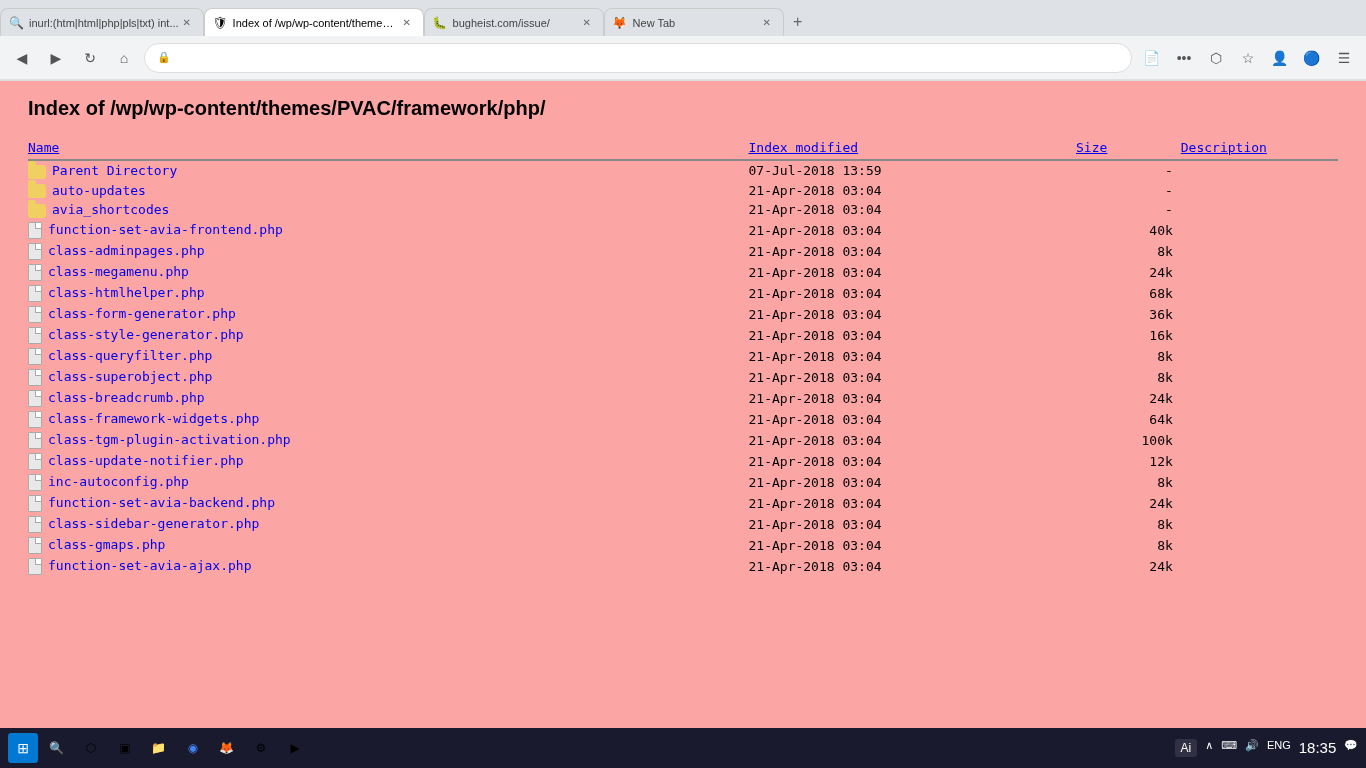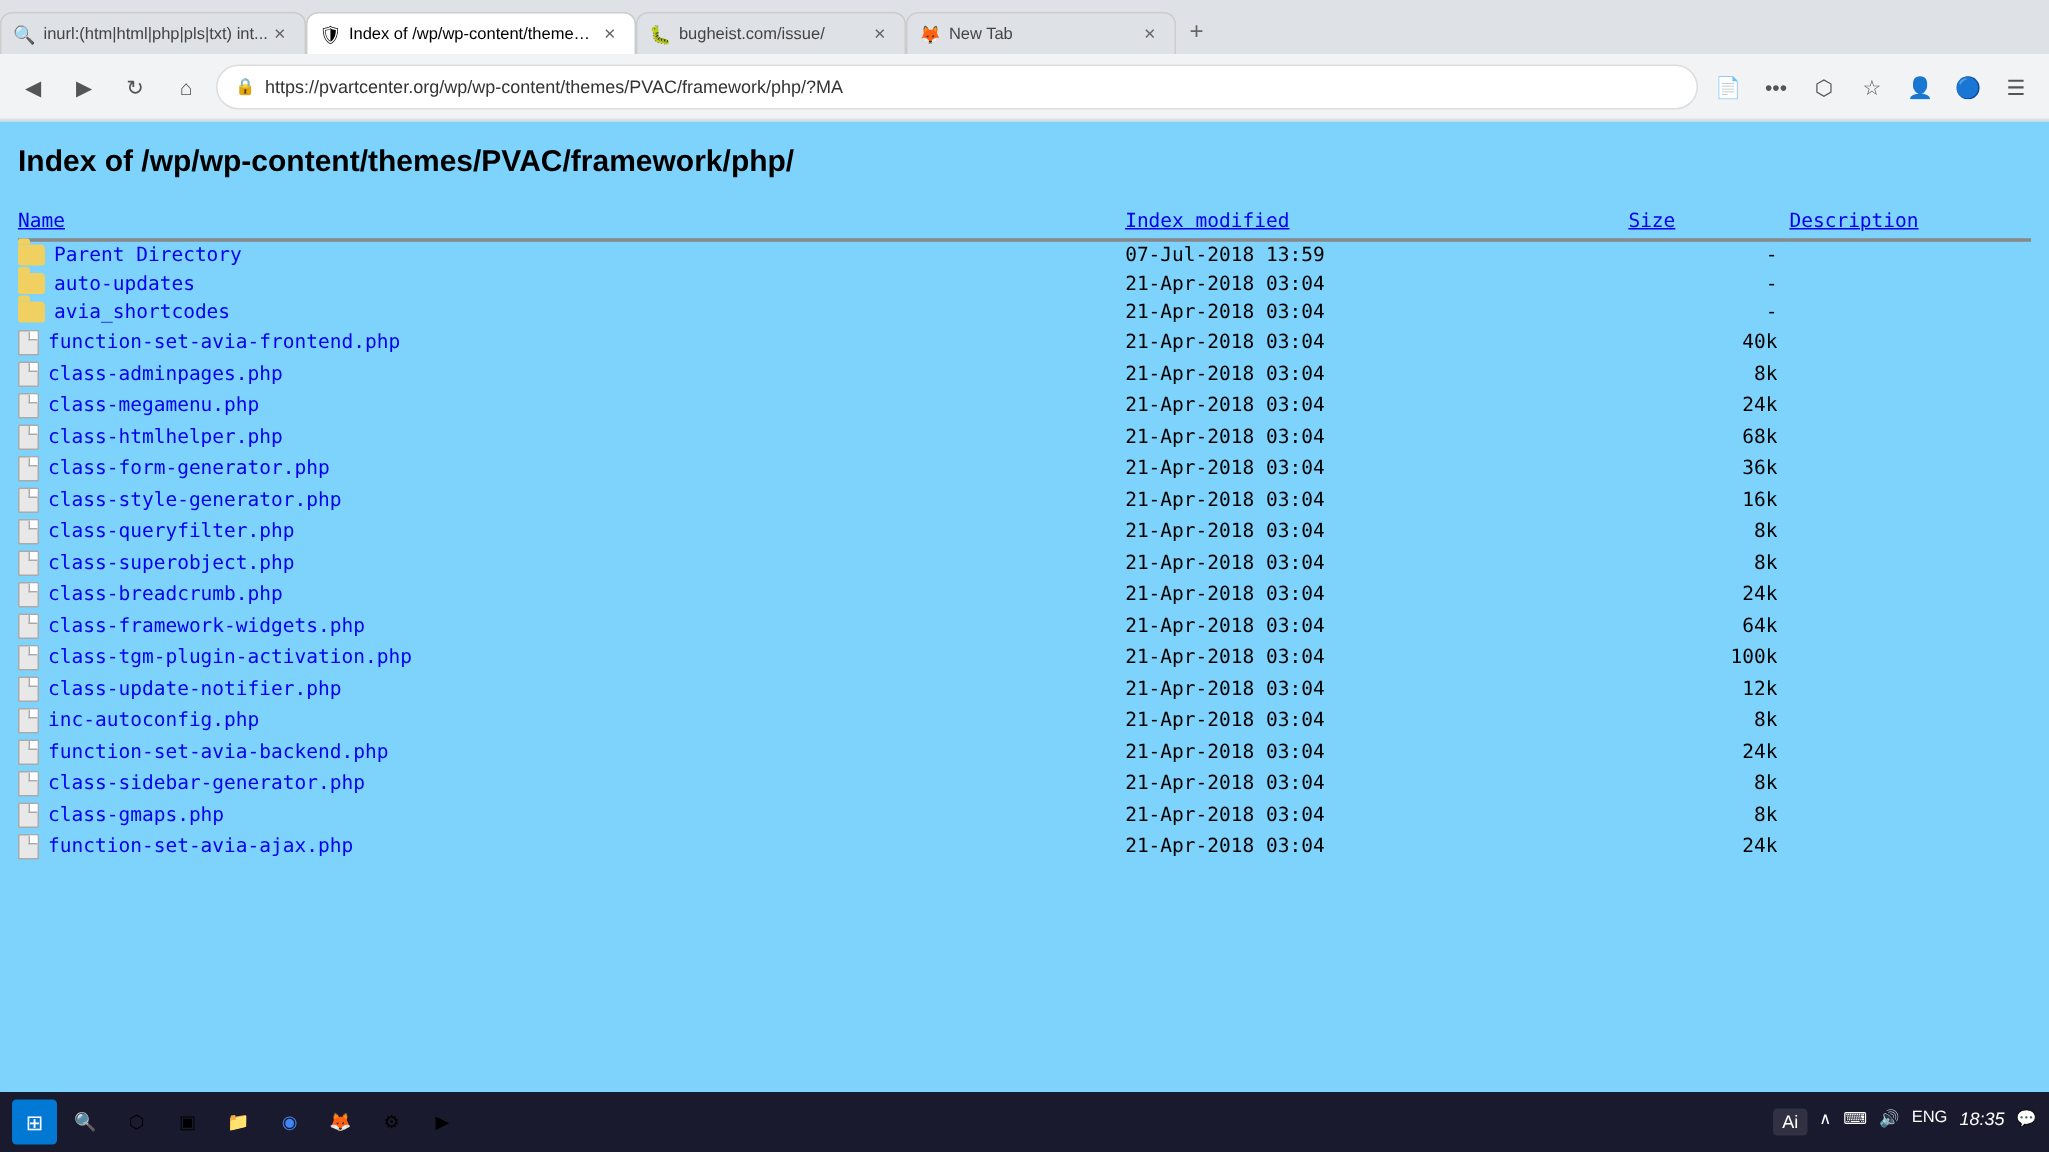--- a/index.html
+++ b/index.html
@@ -329,7 +329,6 @@
     <button class="nav-btn">⌂</button>
     <div class="address-bar">
       <span class="address-bar-icon">🔒</span>
-      <input class="address-input" type="text" value="https://pvartcenter.org/wp/wp-content/themes/PVAC/framework/php/?MA" style="">
     </div>
     <div class="nav-extra-btns">
       <button class="nav-btn">📄</button>

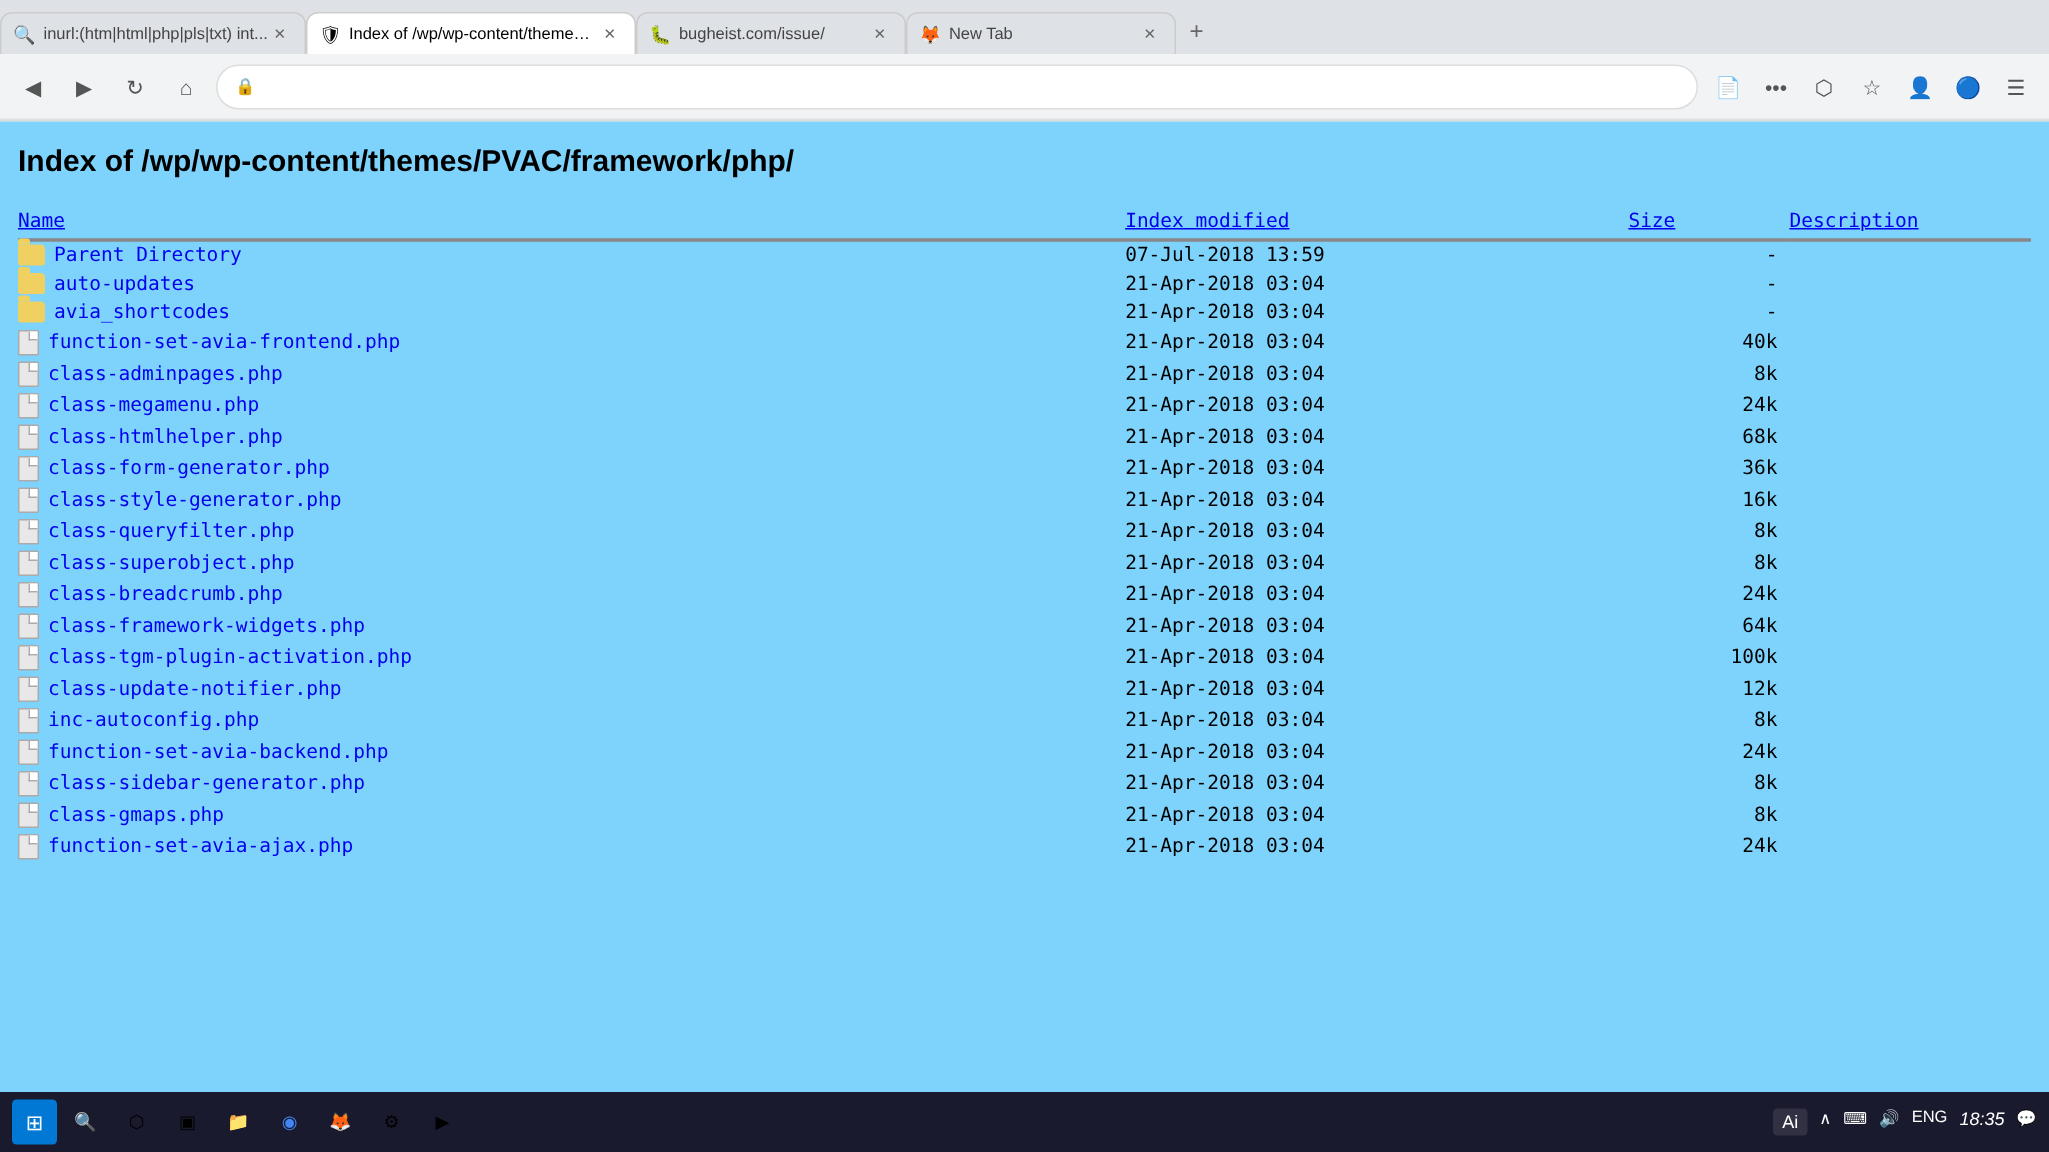--- a/index.html
+++ b/index.html
@@ -131,8 +131,8 @@
 
     
     .page-content {
-      background: #7dd3fc;
-      padding: 16px 12px;
+      background: #fca5a5;
+      padding: 16px 28px;
       height: calc(768px - 80px - 40px);
       overflow-y: auto;
     }

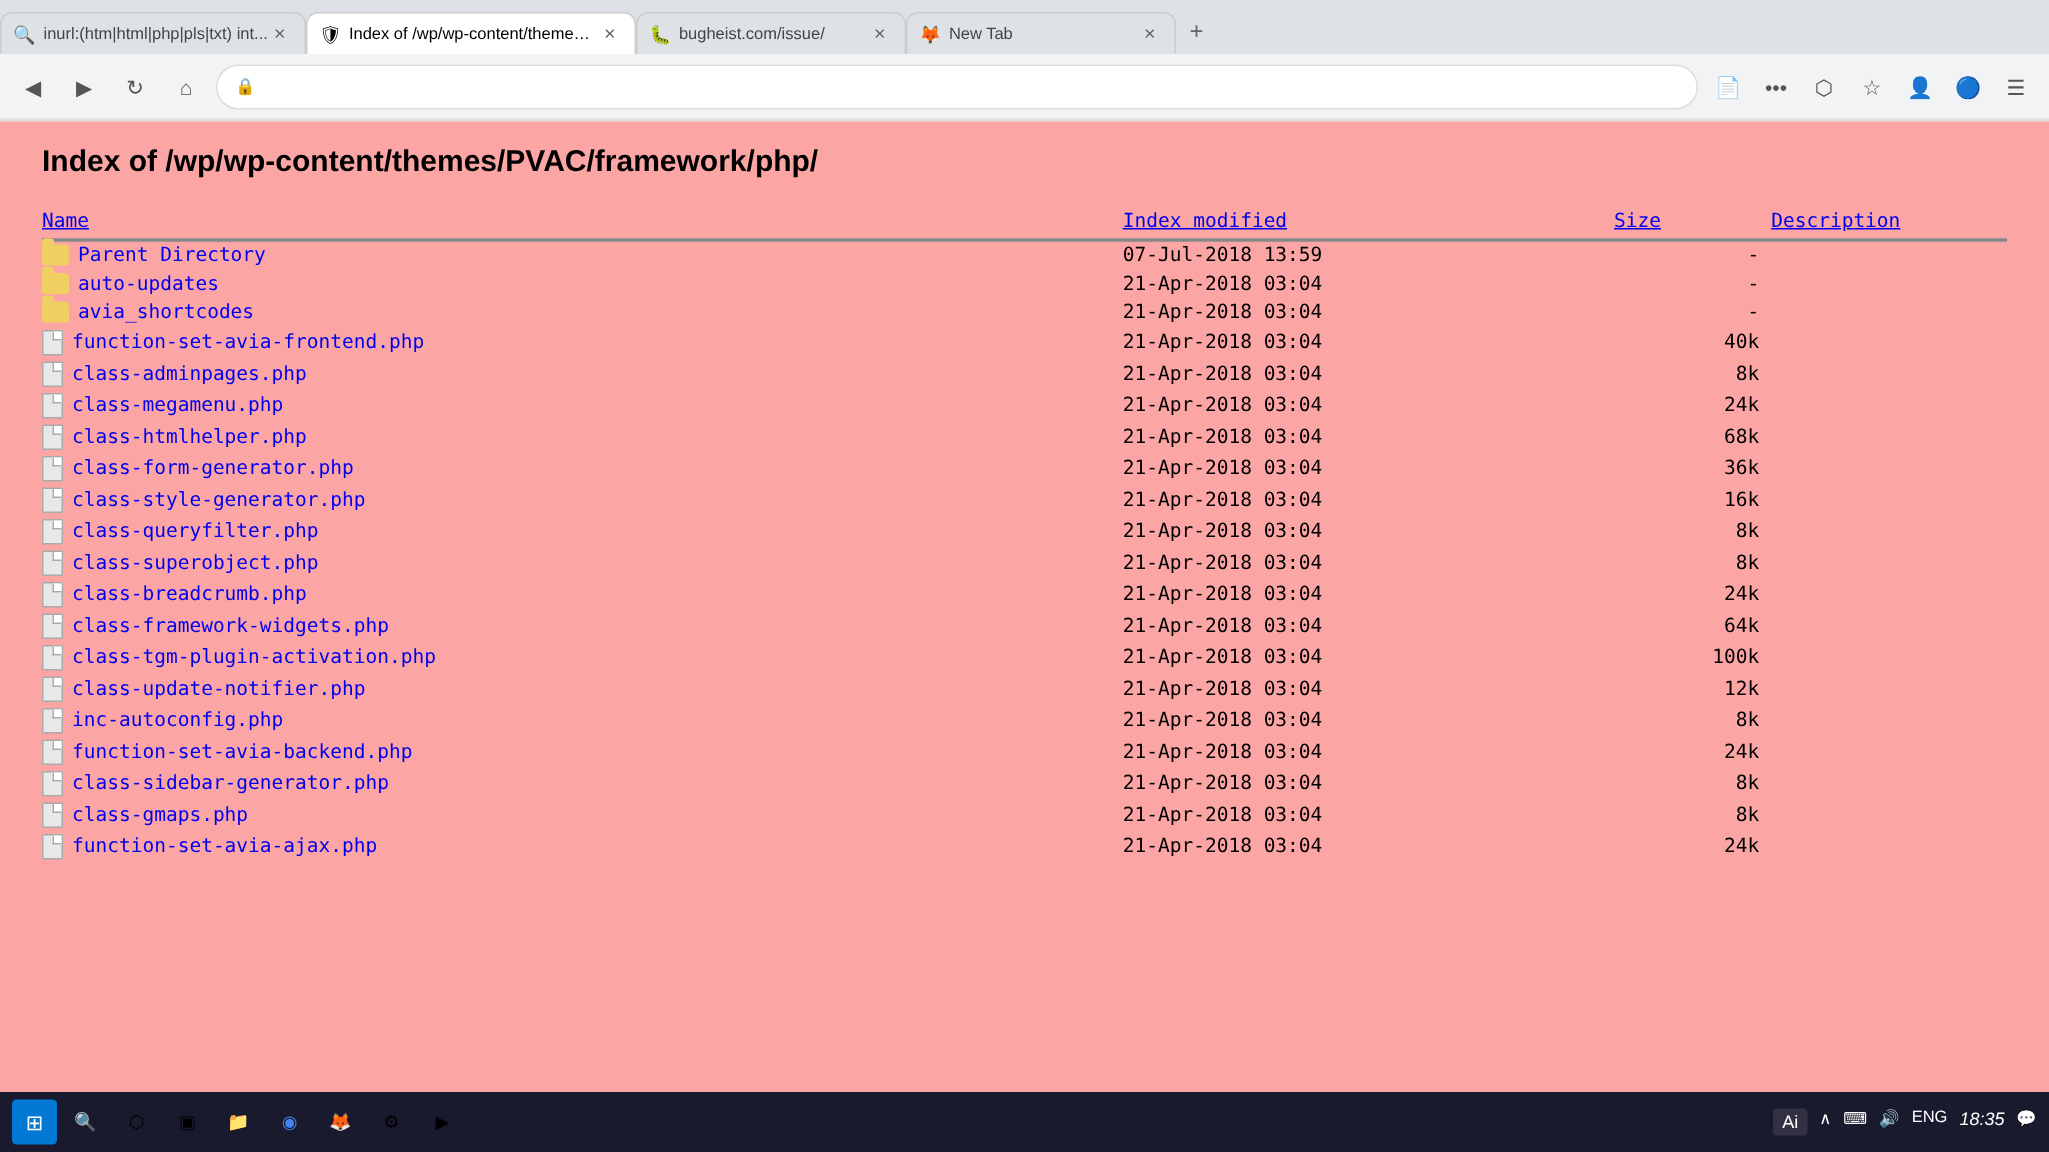--- a/index.html
+++ b/index.html
@@ -279,8 +279,7 @@
     .taskbar-time {
       text-align: right;
       color: #fff;
-      font-size: 12px;
-      font-style: italic;
+      font-size: 15px;
     }
     .taskbar-ai {
       color: #fff;

